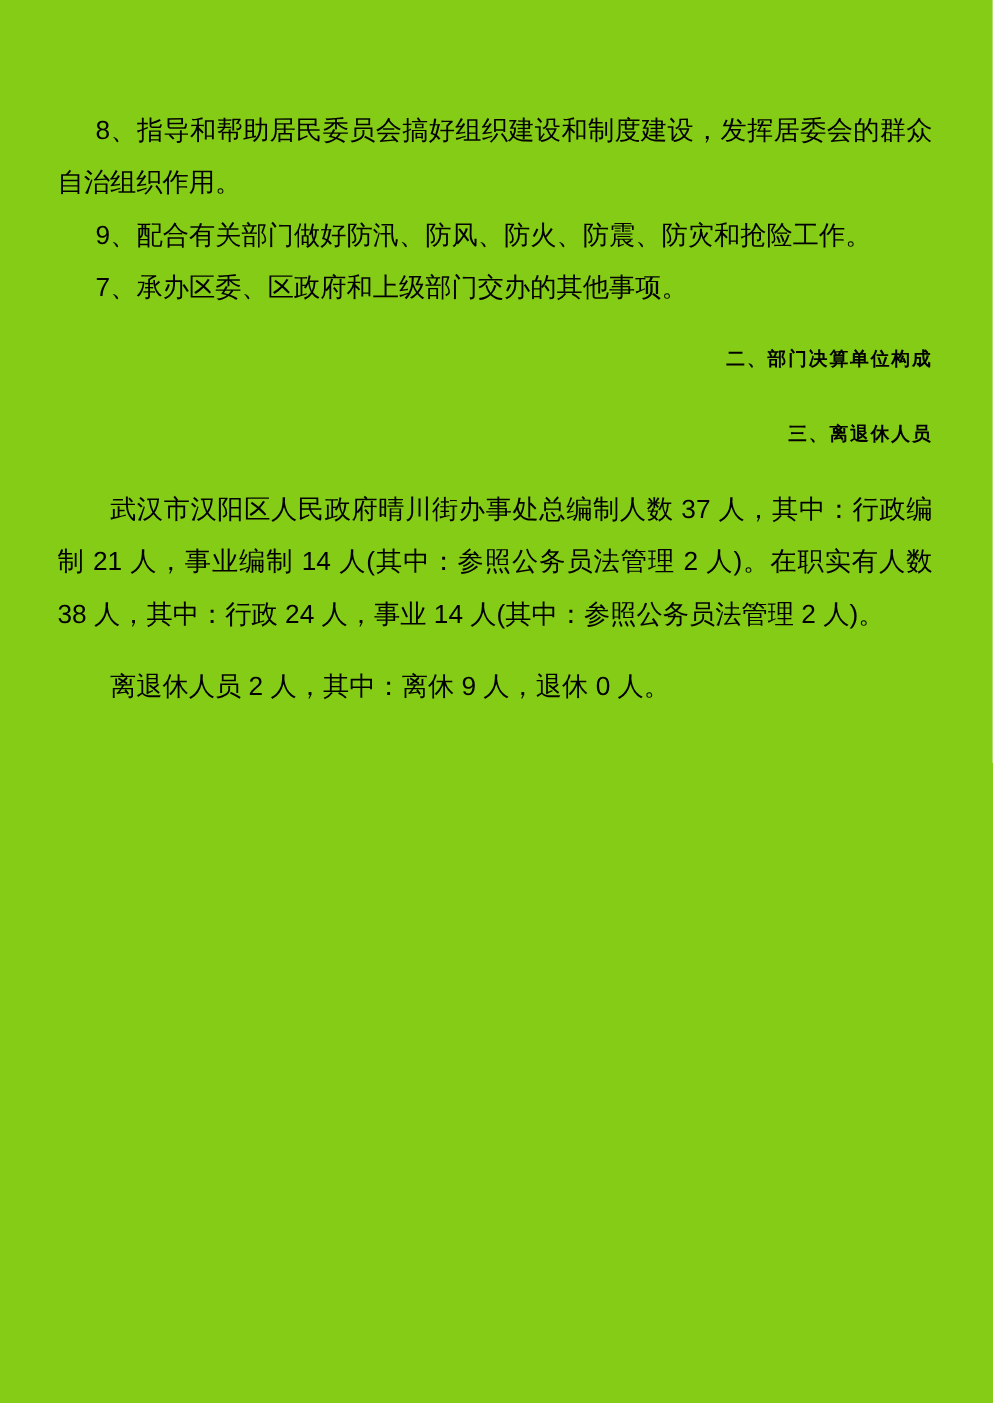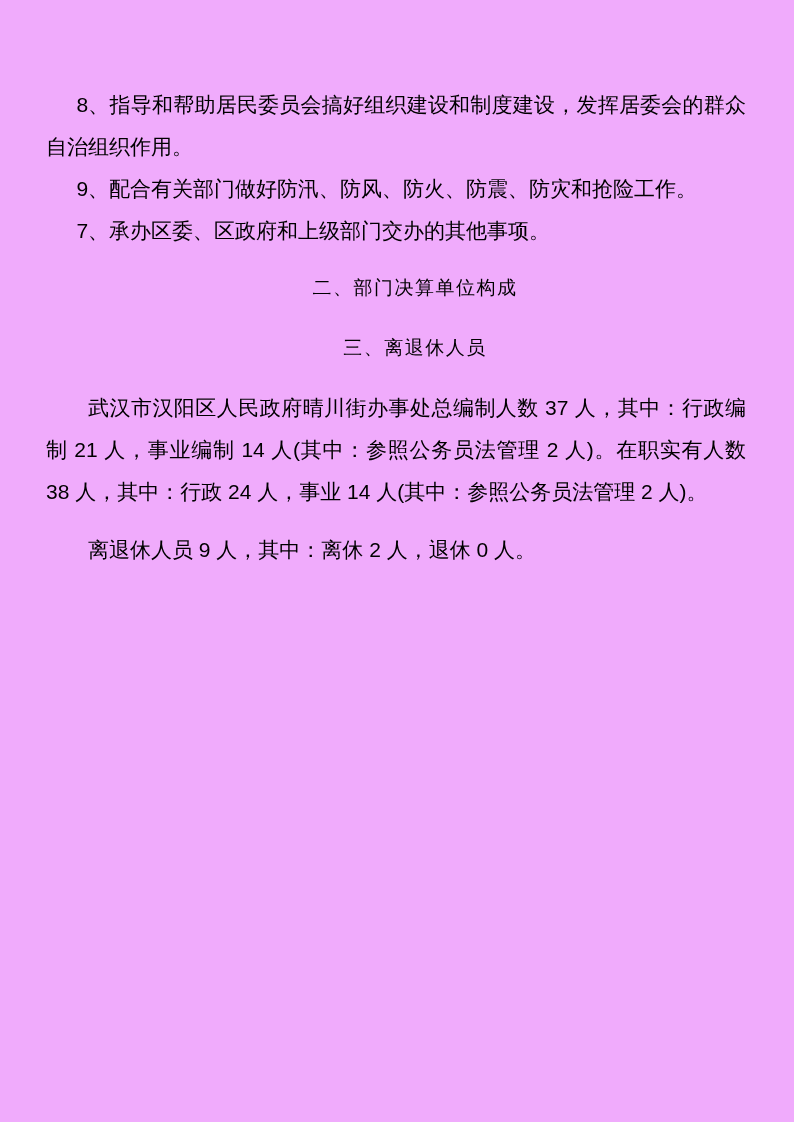--- a/index.html
+++ b/index.html
@@ -17,7 +17,7 @@
     box-sizing: border-box;
     width: 794px;
     height: 1122px;
-    background: #f0abfc;
+    background: #84cc16;
     padding: 84px 48px 40px 46px;
     font-family: "Liberation Sans", sans-serif;
     font-size: 21px;

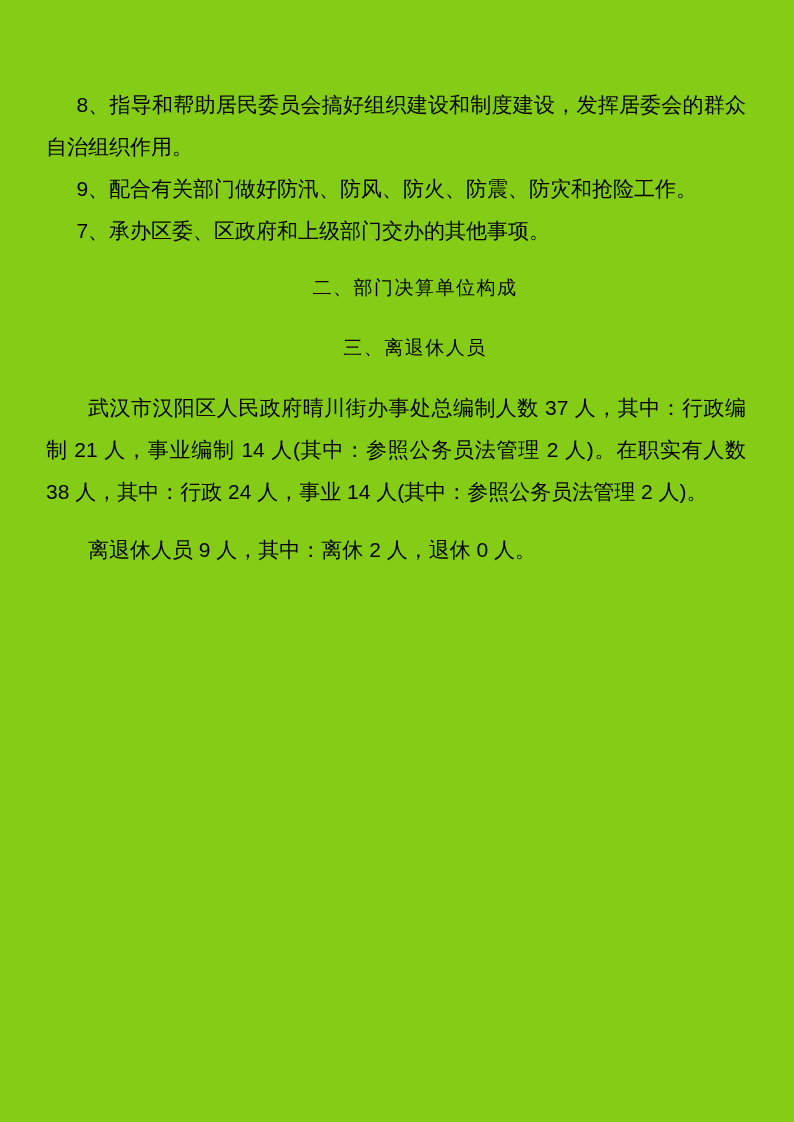--- a/index.html
+++ b/index.html
@@ -39,12 +39,12 @@
   }
   h2.heading {
     margin: 15px 0 18px 0;
-    font-size: 19px;
+    font-size: 15px;
     line-height: 42px;
-    font-weight: 400;
+    font-weight: 700;
     text-indent: 2em;
     letter-spacing: 1.5px;
-    text-align: center;
+    text-align: right;
   }
 </style>
 </head>

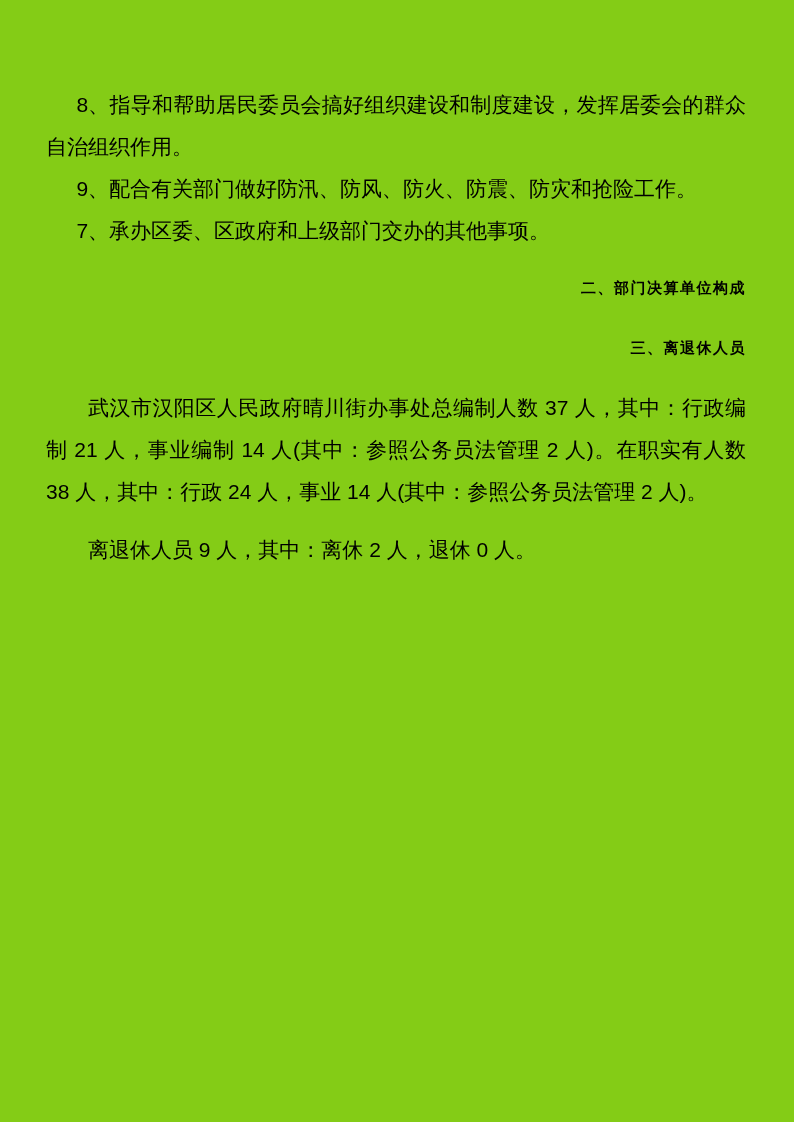--- a/index.html
+++ b/index.html
@@ -58,7 +58,7 @@
       <h2 class="heading">二、部门决算单位构成</h2>
       <h2 class="heading">三、离退休人员</h2>
       <p class="para">武汉市汉阳区人民政府晴川街办事处总编制人数 37 人，其中：行政编制 21 人，事业编制 14 人(其中：参照公务员法管理 2 人)。在职实有人数 38 人，其中：行政 24 人，事业 14 人(其中：参照公务员法管理 2 人)。</p>
-      <p class="para spaced">离退休人员 9 人，其中：离休 2 人，退休 0 人。</p>
+      <p class="para spaced">离退休人员 2 人，其中：离休 9 人，退休 0 人。</p>
     </section>
 </main>
 

